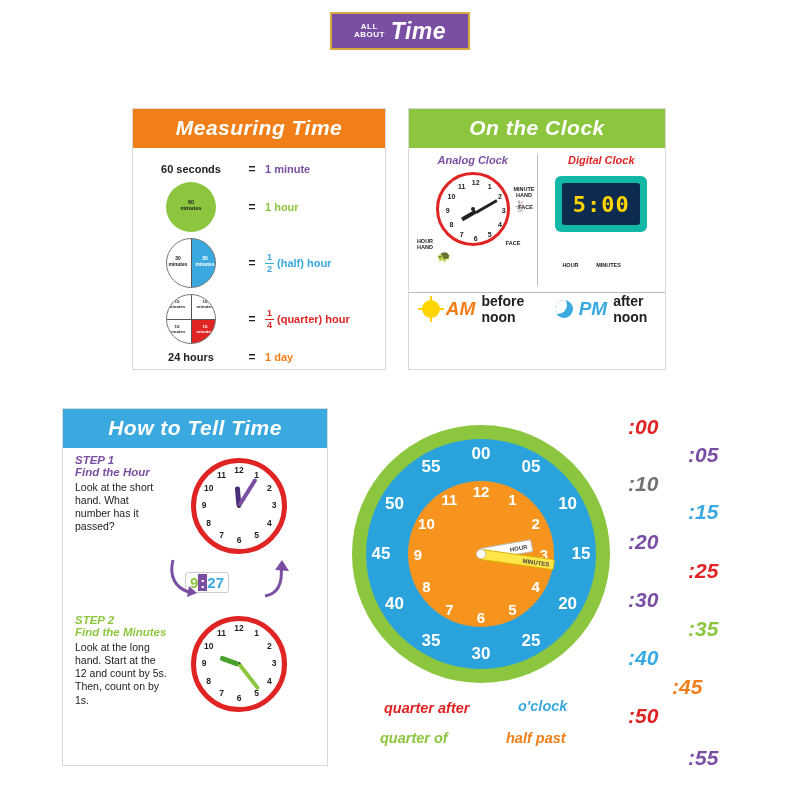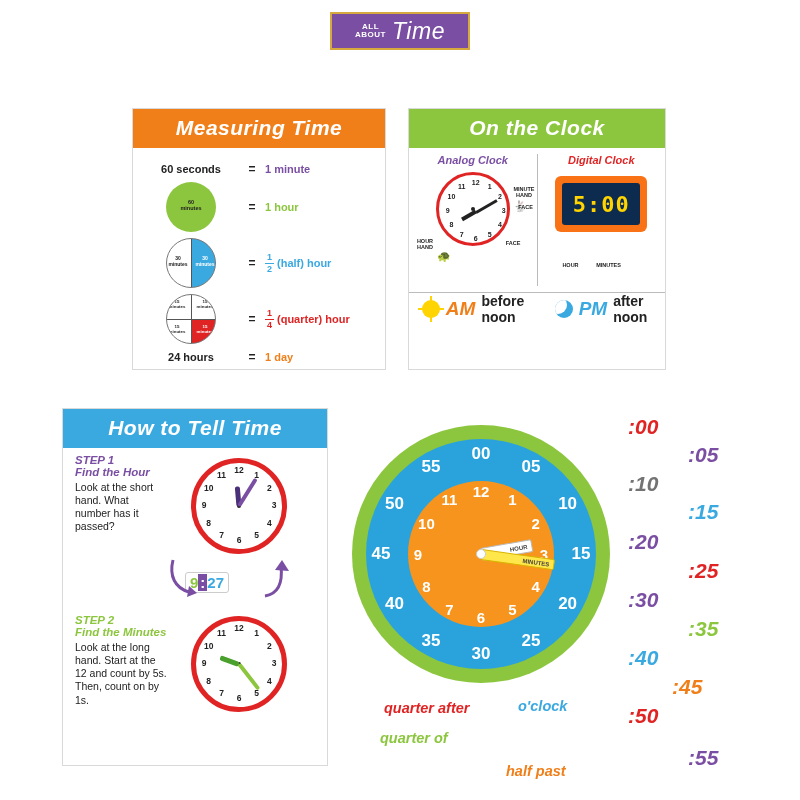--- a/index.html
+++ b/index.html
@@ -35,7 +35,7 @@
     color: #ffffff; font-size: 8px; font-weight: bold; letter-spacing: .5px;
   }
   #title-banner .big {
-    color: #ffffff; font-size: 23px; font-weight: normal; font-style: italic;
+    color: #ffffff; font-size: 23px; font-weight: bold; font-style: italic;
     letter-spacing: .5px;
   }
 

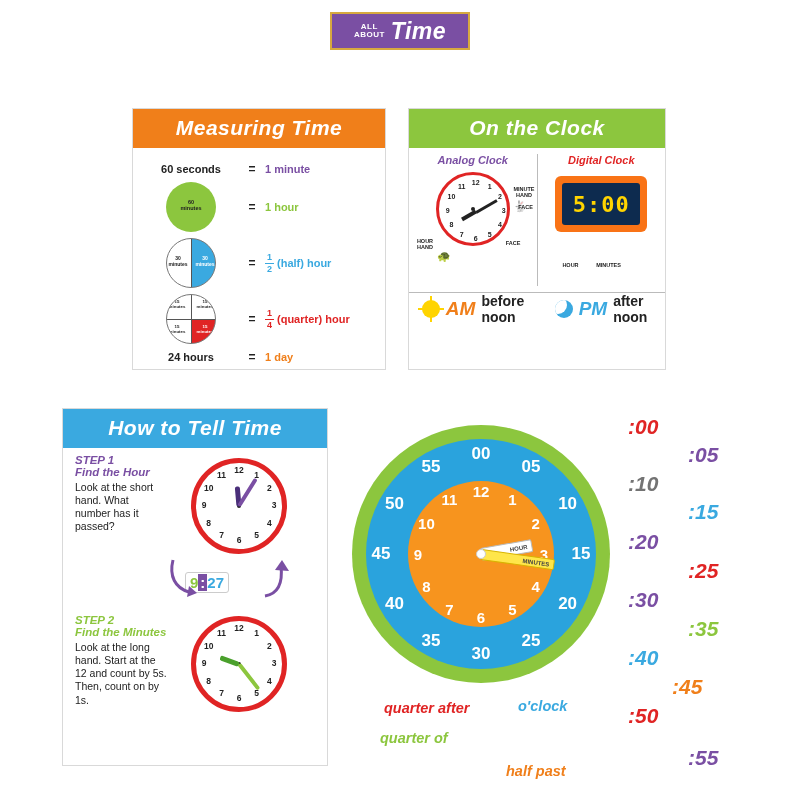--- a/index.html
+++ b/index.html
@@ -122,7 +122,7 @@
   }
 
   .digital-clock {
-    width: 92px; height: 56px; background: #f97316; border-radius: 6px;
+    width: 92px; height: 56px; background: #14b8a6; border-radius: 6px;
     margin: 10px auto 0; position: relative; padding: 7px;
   }
   .digital-screen {

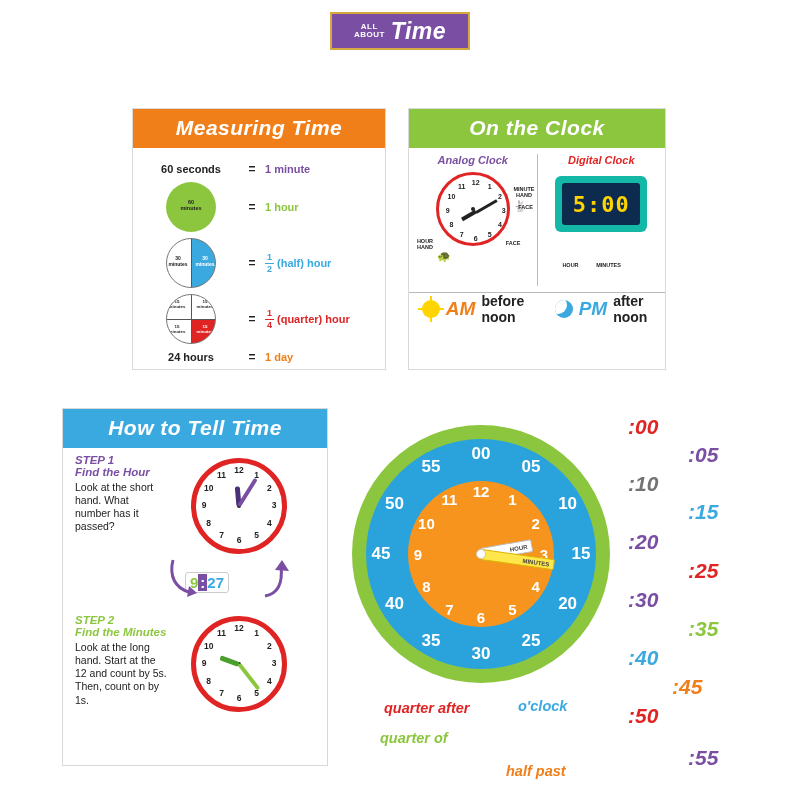--- a/index.html
+++ b/index.html
@@ -512,7 +512,7 @@
 <div class="phrase" style="left:384px; top:700px; color:#e02424;">quarter after</div>
 <div class="phrase" style="left:518px; top:698px; color:#3aa9e0;">o'clock</div>
 <div class="phrase" style="left:380px; top:730px; color:#8cc63e;">quarter of</div>
-<div class="phrase" style="left:506px; top:730px; color:#f07f1a;margin-top:33px;">half past</div>
+<div class="phrase" style="left:506px; top:730px; color:#f07f1a;">half past</div>
 
 <div class="sticker" style="left:628px; top:415px; color:#e02424;">:00</div>
 <div class="sticker" style="left:688px; top:443px; color:#7a4fa3;">:05</div>

